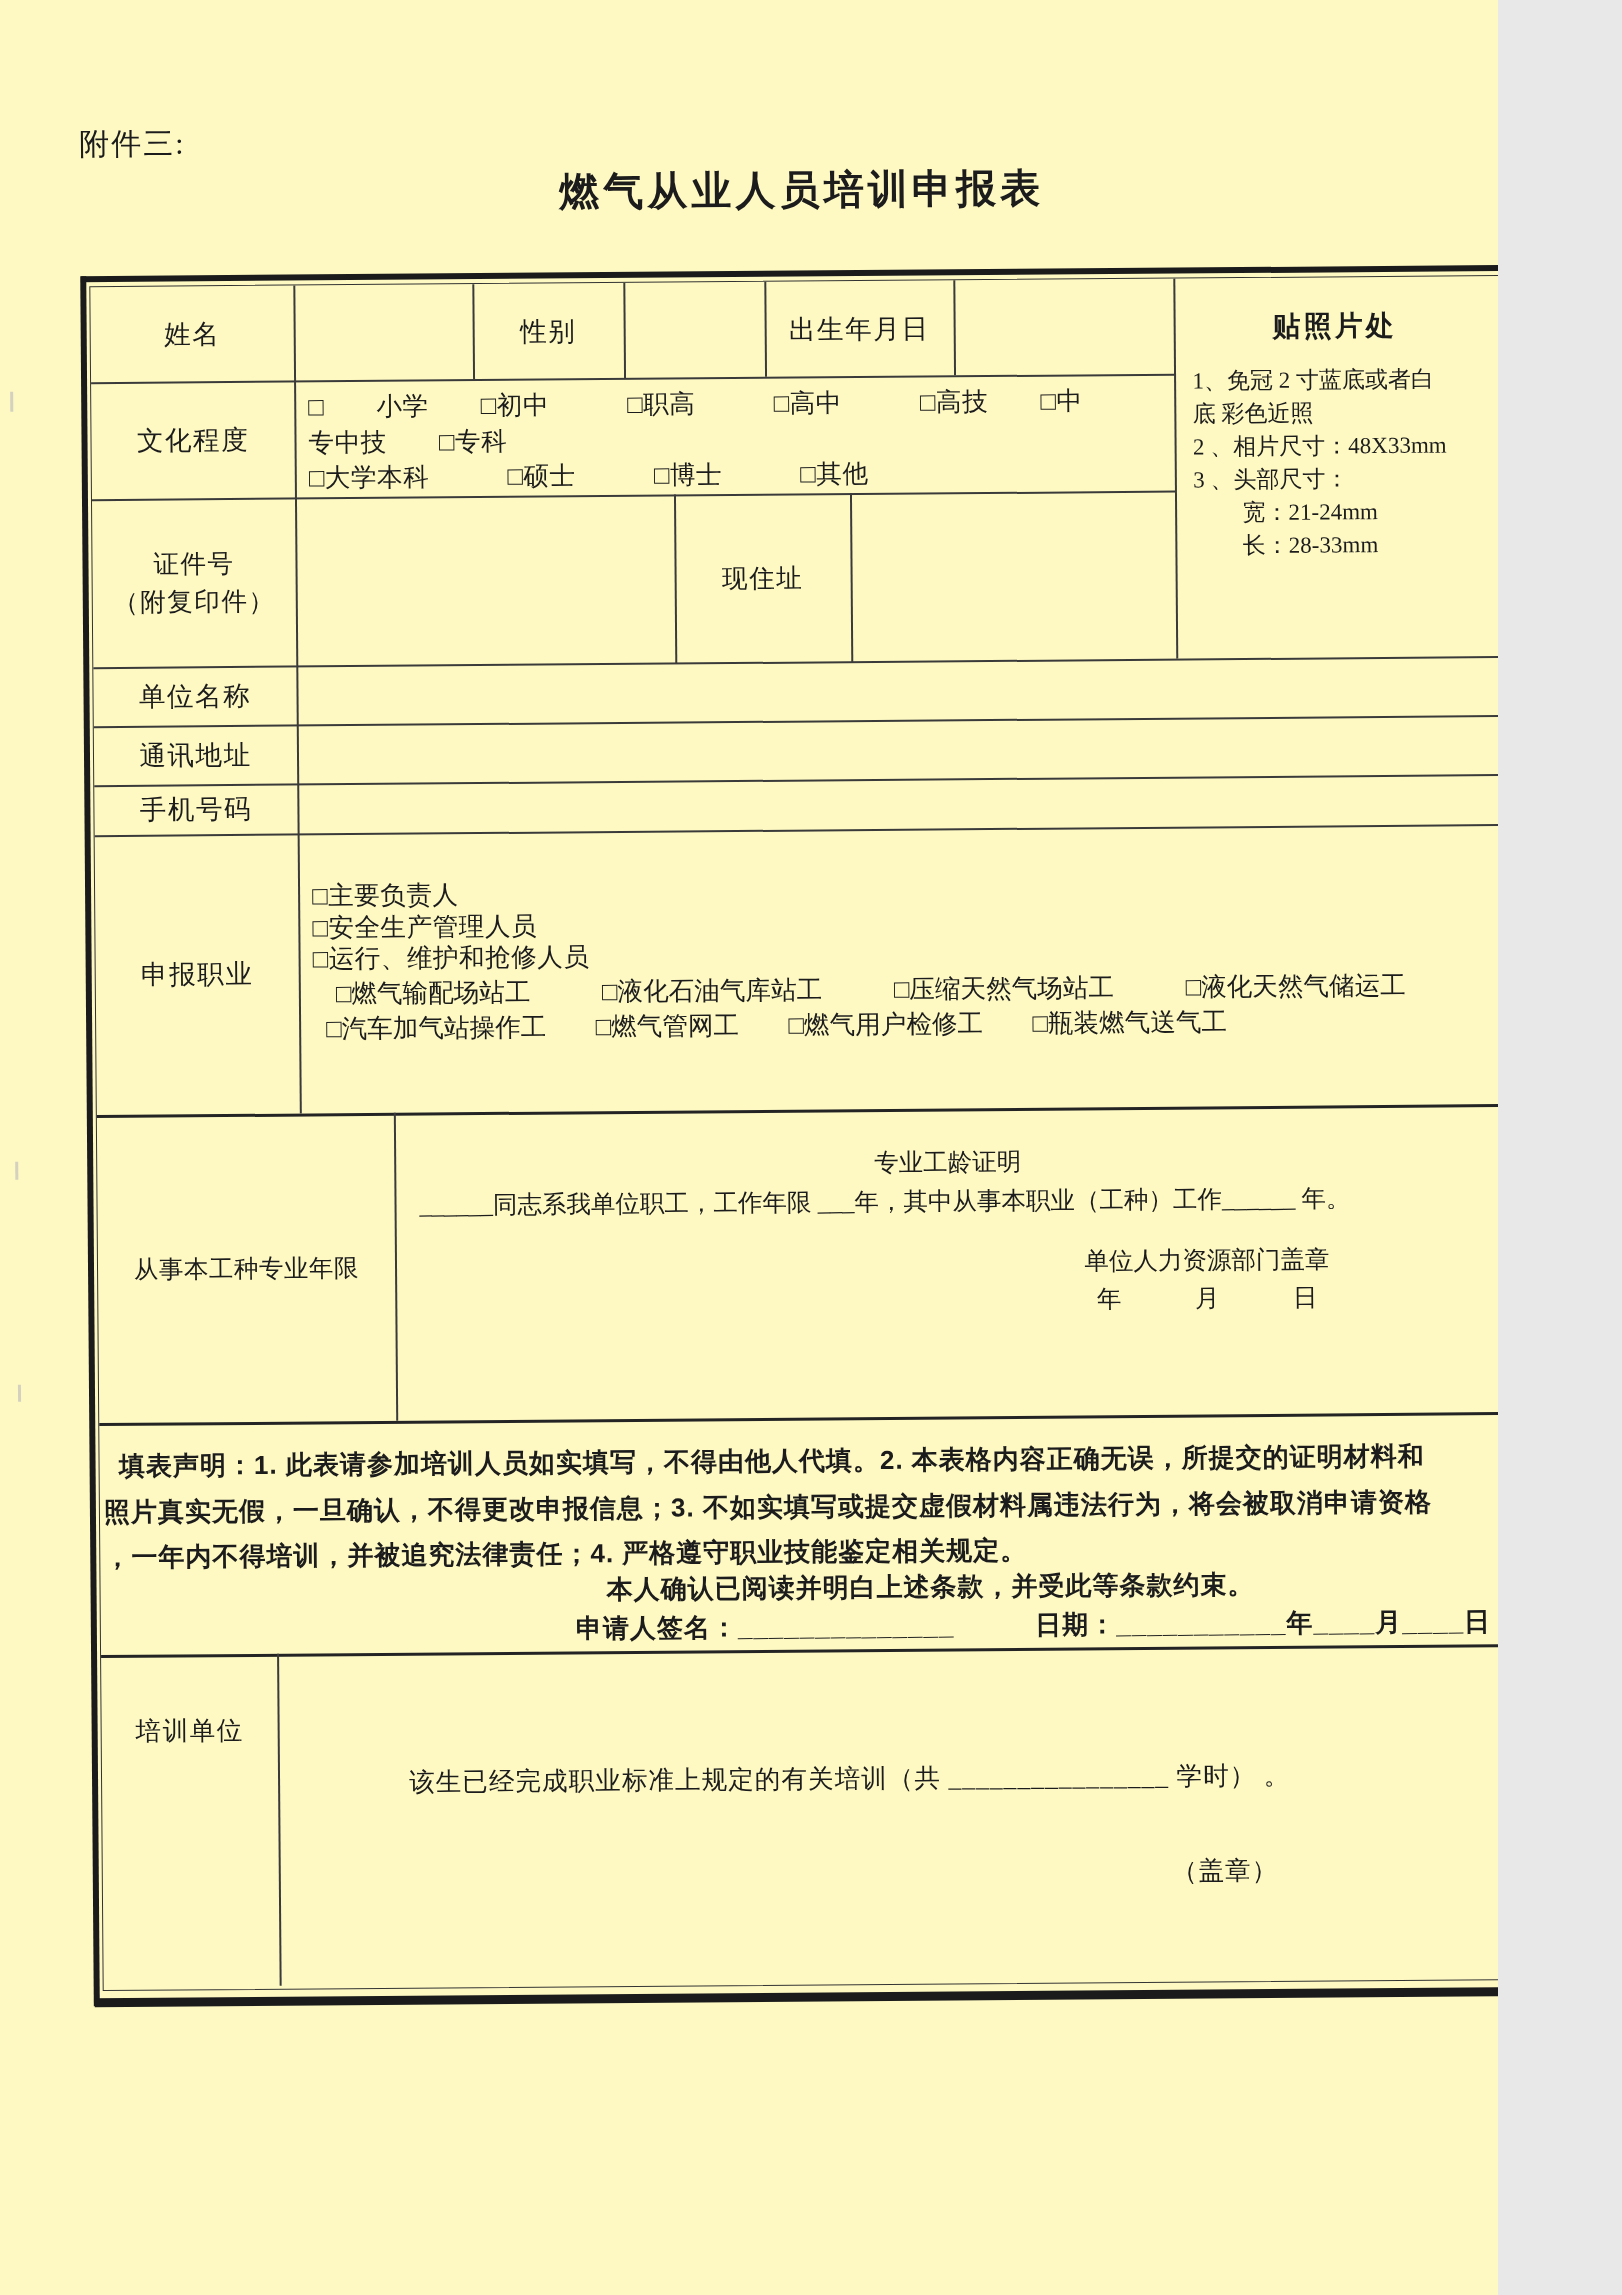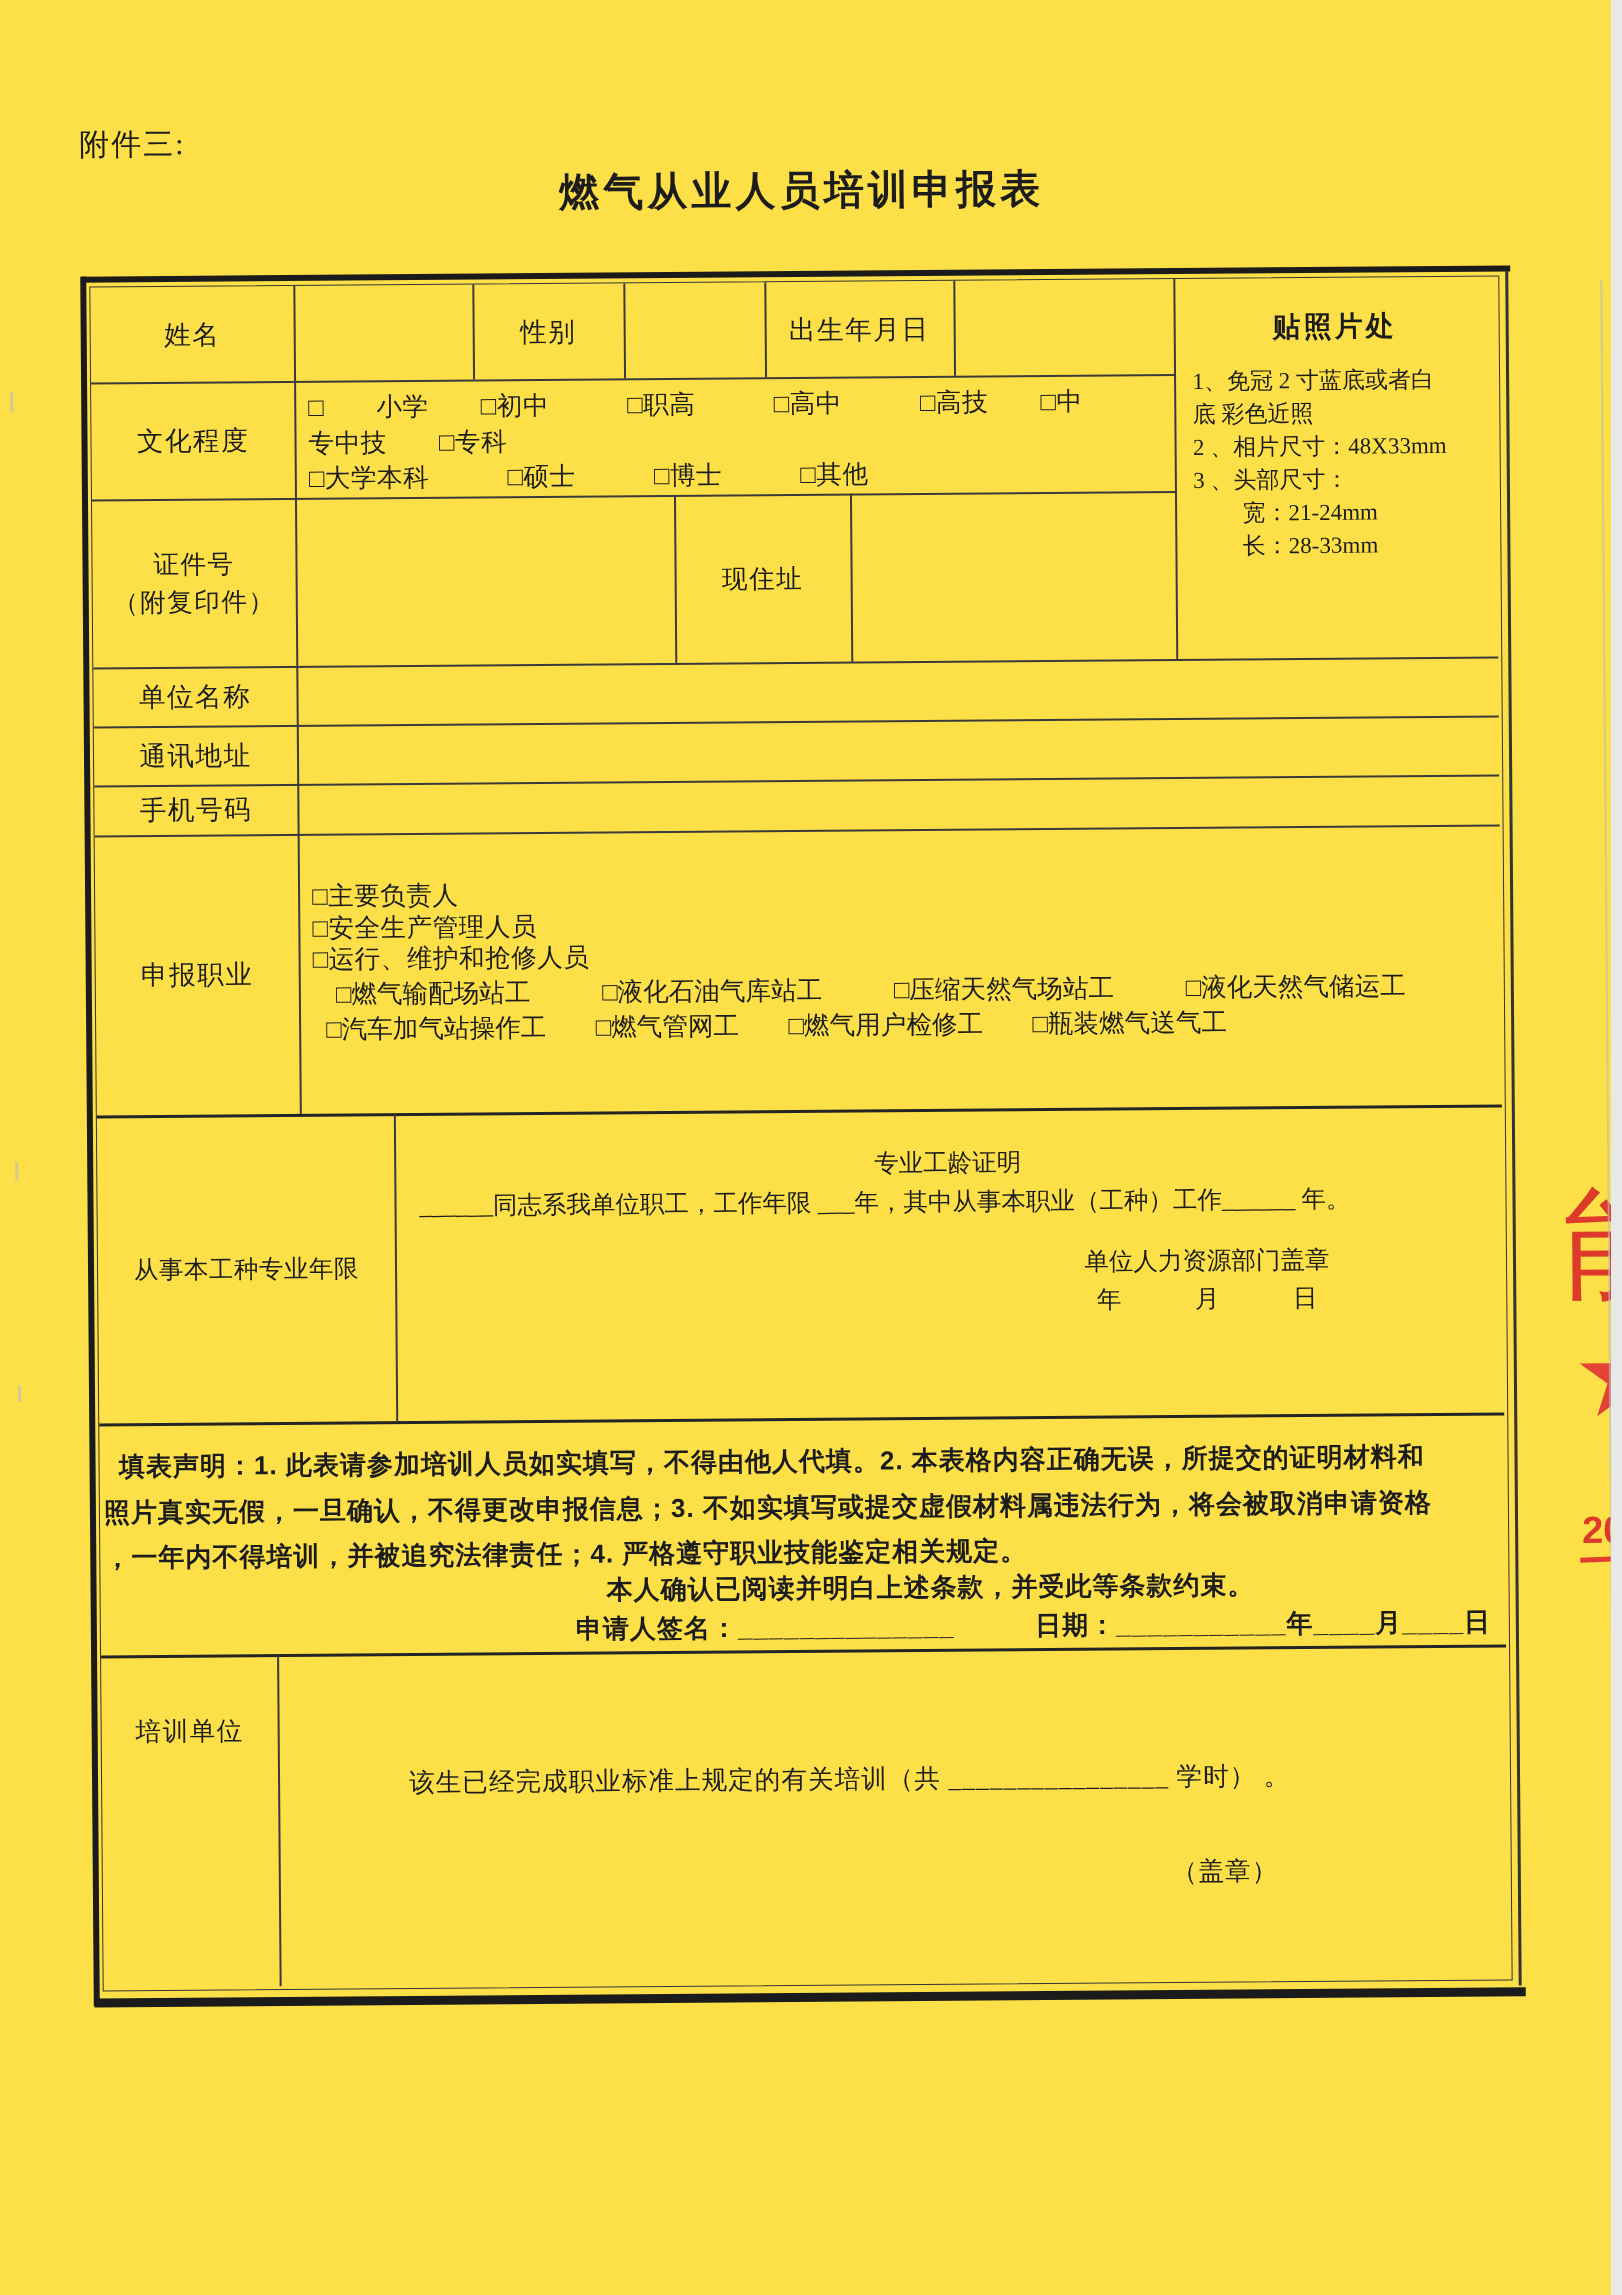--- a/index.html
+++ b/index.html
@@ -3,7 +3,7 @@
 <meta charset="utf-8">
 <style>
   html,body{margin:0;padding:0;background:#e8e8e8;}
-  .page{position:relative;width:1611px;height:2295px;background:#fde047;overflow:hidden;
+  .page{position:relative;width:1498px;height:2295px;background:#fef9c3;overflow:hidden;
         font-family:"Liberation Serif","DejaVu Serif",serif;color:#1c1c1c;}
   .scan{position:absolute;inset:0;transform:rotate(-0.45deg);transform-origin:50% 55%;}
   .abs{position:absolute;}

